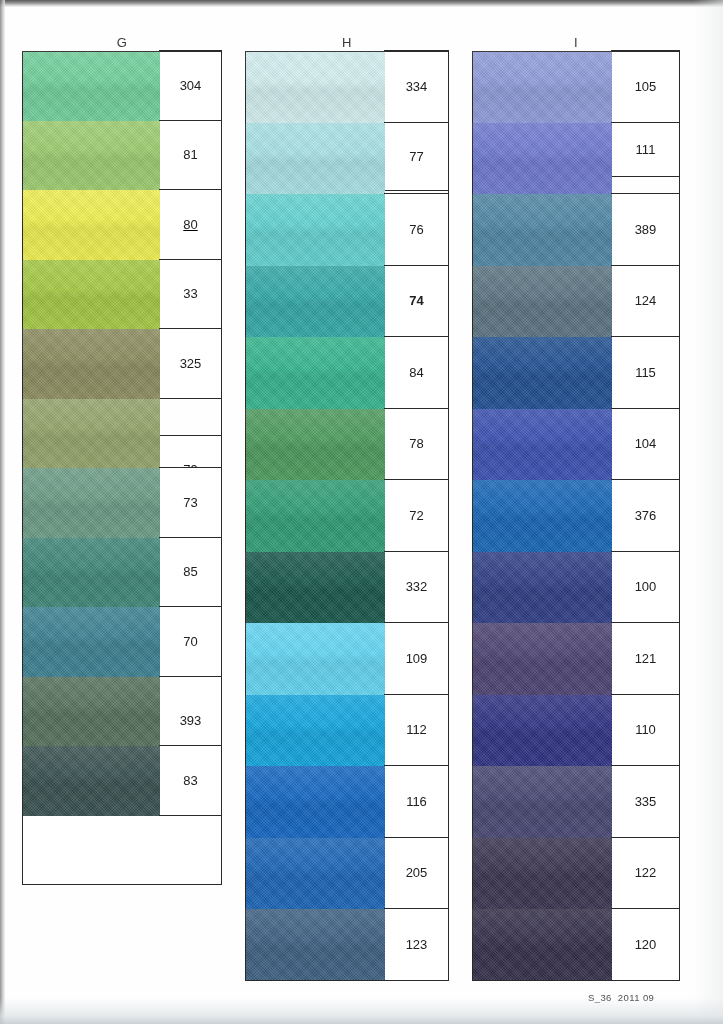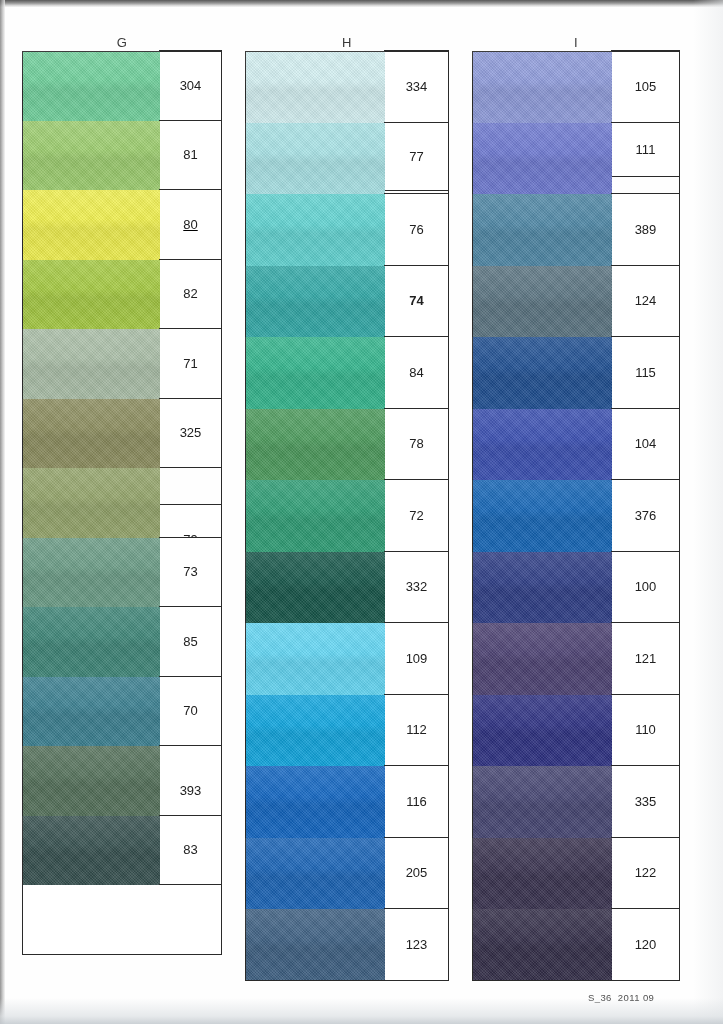--- a/index.html
+++ b/index.html
@@ -162,7 +162,7 @@
             </div>
             <div class="row" style="height: 69.5px;">
               <div class="swatch" style="width: 138px; height: 69.5px; background: rgb(164, 200, 66);"></div>
-              <div class="label-cell" style="width: 63px; height: 70.5px;">82</div>
+              <div class="label-cell" style="width: 63px; height: 70.5px;">33</div>
             </div>
             <div class="row" style="height: 69.5px;">
               <div class="swatch" style="width: 138px; height: 69.5px; background: rgb(169, 189, 166);"></div>

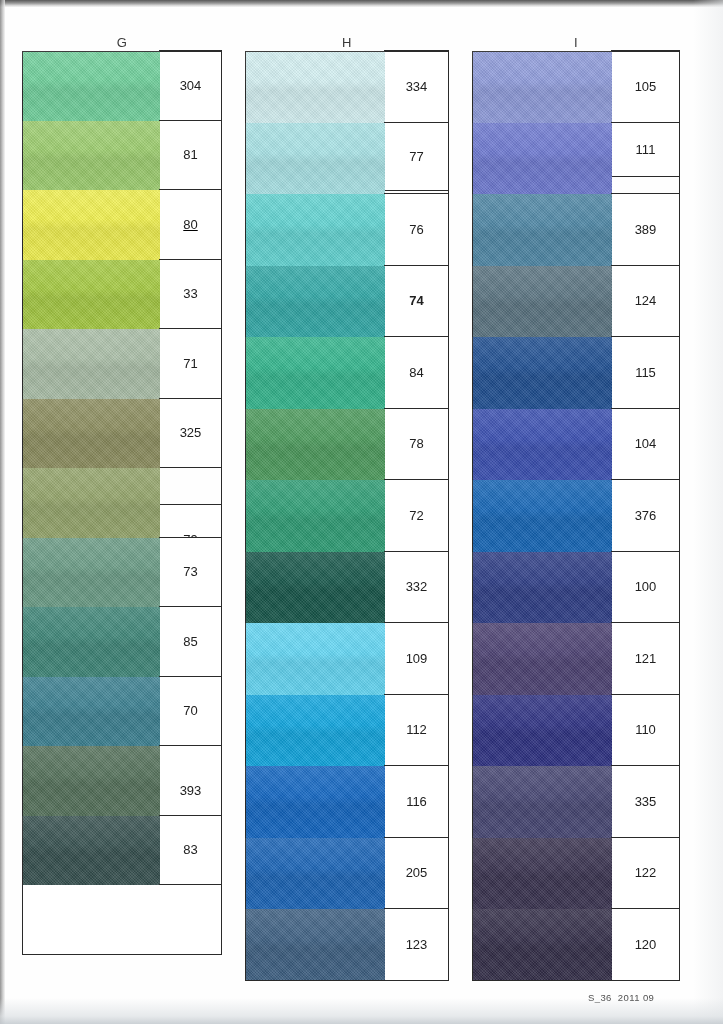--- a/index.html
+++ b/index.html
@@ -165,10 +165,6 @@
               <div class="label-cell" style="width: 63px; height: 70.5px;">33</div>
             </div>
             <div class="row" style="height: 69.5px;">
-              <div class="swatch" style="width: 138px; height: 69.5px; background: rgb(169, 189, 166);"></div>
-              <div class="label-cell" style="width: 63px; height: 70.5px;">71</div>
-            </div>
-            <div class="row" style="height: 69.5px;">
               <div class="swatch" style="width: 138px; height: 69.5px; background: rgb(139, 140, 94);"></div>
               <div class="label-cell" style="width: 63px; height: 70.5px;">325</div>
             </div>

